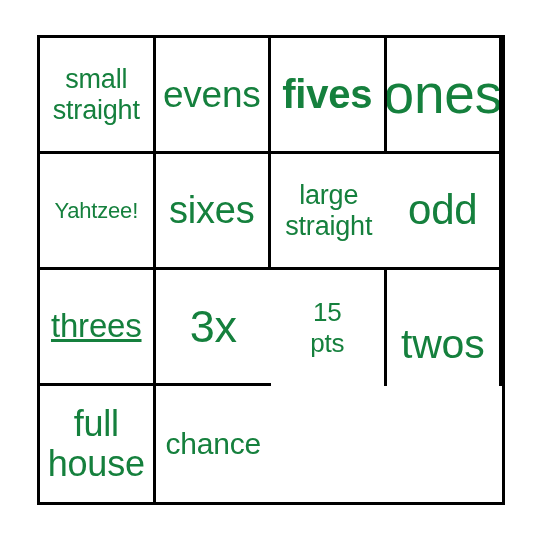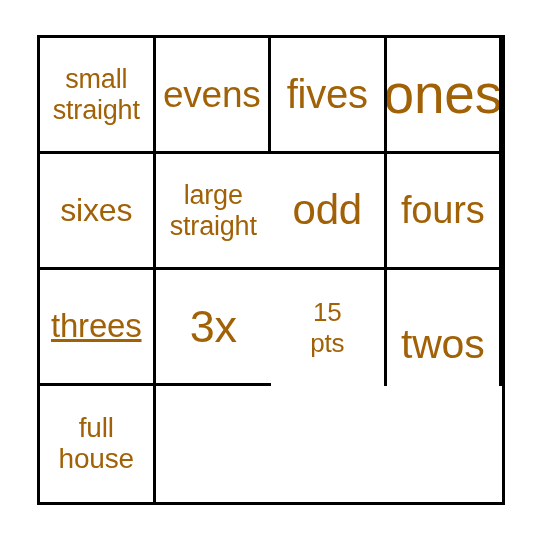--- a/index.html
+++ b/index.html
@@ -46,7 +46,7 @@
 
   .bingo-cell-label {
     display: block;
-    color: #a16207;
+    color: #15803d;
     font-family: "Liberation Sans", sans-serif;
     font-weight: 400;
     line-height: 1.06;

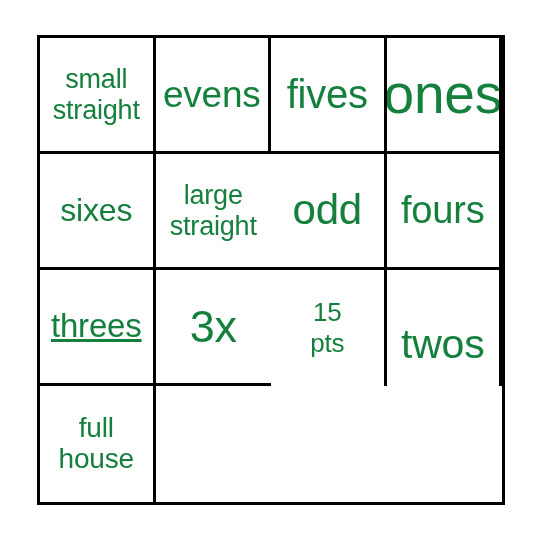--- a/index.html
+++ b/index.html
@@ -57,7 +57,7 @@
   
   .fs-small-straight  { font-size: 27px; line-height: 1.12; }
   .fs-evens           { font-size: 37px; }
-  .fs-fives           { font-size: 40px; }
+  .fs-fives           { font-size: 40px; font-weight: bold; }
   .fs-4x              { font-size: 45px; }
 
   .fs-ones            { font-size: 55px; }

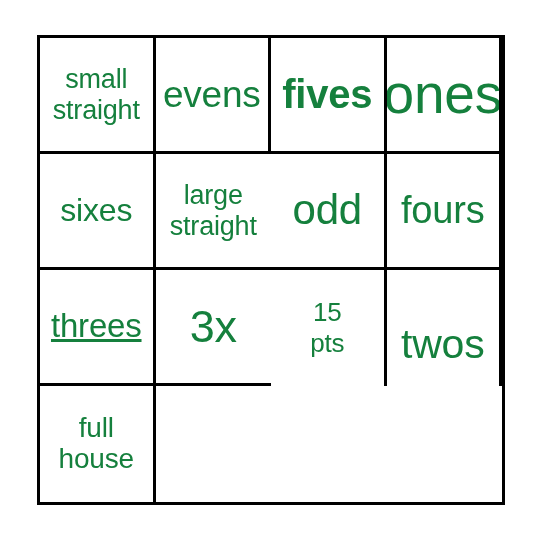--- a/index.html
+++ b/index.html
@@ -95,6 +95,9 @@
     <span class="bingo-cell-label fs-ones">ones</span>
   </div>
   <div class="bingo-cell">
+    <span class="bingo-cell-label fs-yahtzee">Yahtzee!</span>
+  </div>
+  <div class="bingo-cell">
     <span class="bingo-cell-label fs-sixes">sixes</span>
   </div>
   <div class="bingo-cell col-last">

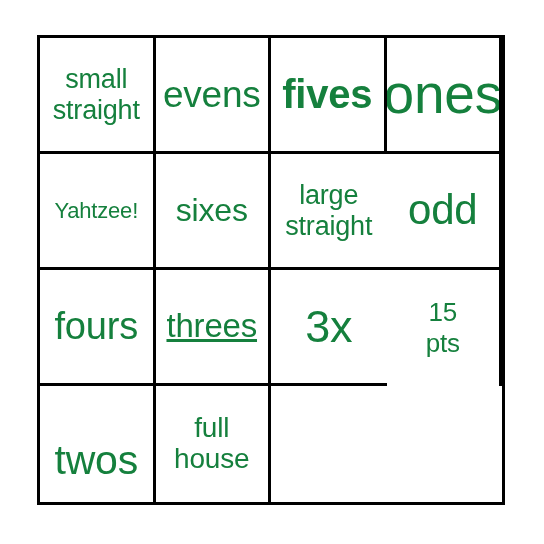--- a/index.html
+++ b/index.html
@@ -62,7 +62,7 @@
 
   .fs-ones            { font-size: 55px; }
   .fs-yahtzee         { font-size: 22px; }
-  .fs-sixes           { font-size: 32px; }
+  .fs-sixes           { font-size: 38px; }
   .fs-large-straight  { font-size: 27px; line-height: 1.12; }
 
   .fs-odd             { font-size: 42px; }

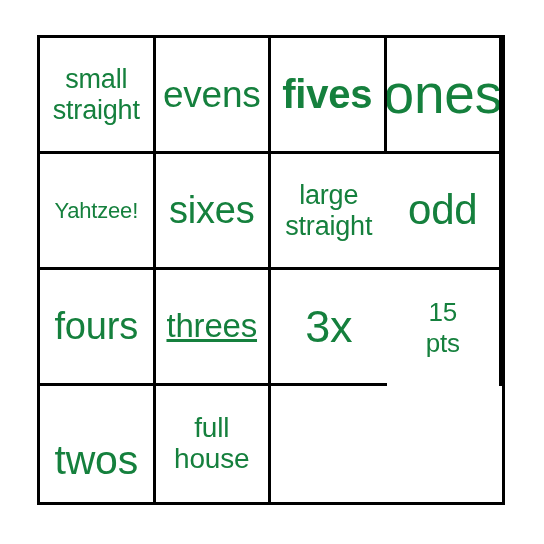--- a/index.html
+++ b/index.html
@@ -109,9 +109,6 @@
     <span class="bingo-cell-label fs-odd">odd</span>
   </div>
   <div class="bingo-cell">
-    <span class="bingo-cell-label fs-fours">fours</span>
-  </div>
-  <div class="bingo-cell">
     <span class="bingo-cell-label fs-threes">threes</span>
   </div>
   <div class="bingo-cell col-last">

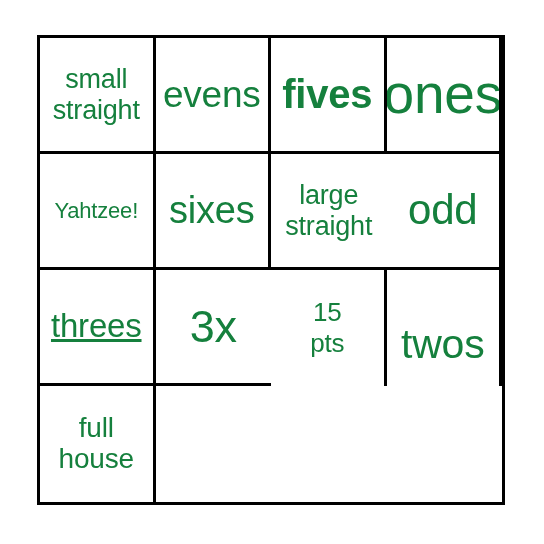--- a/index.html
+++ b/index.html
@@ -72,7 +72,7 @@
 
   .fs-15pts           { font-size: 26px; line-height: 1.18; }
   .fs-twos            { font-size: 41px; margin-top: 34px; }
-  .fs-full-house      { font-size: 28px; line-height: 1.10; }
+  .fs-full-house      { font-size: 36px; line-height: 1.10; }
   .fs-chance          { font-size: 30px; }
 </style>
 </head>

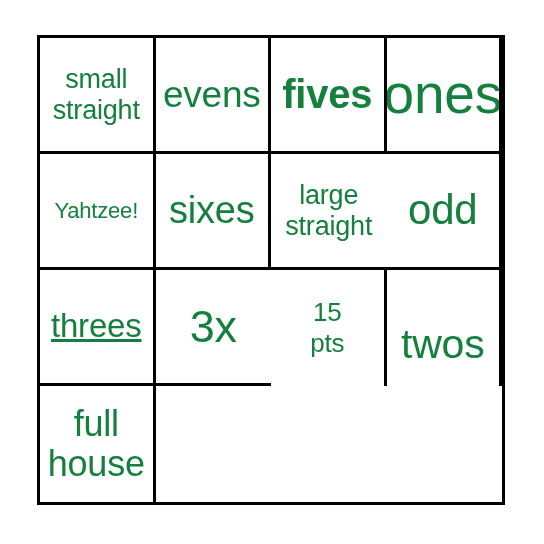--- a/index.html
+++ b/index.html
@@ -126,6 +126,9 @@
     <span class="bingo-cell-label fs-full-house">full
 house</span>
   </div>
+  <div class="bingo-cell col-last row-last">
+    <span class="bingo-cell-label fs-chance">chance</span>
+  </div>
 
 </div>
 

